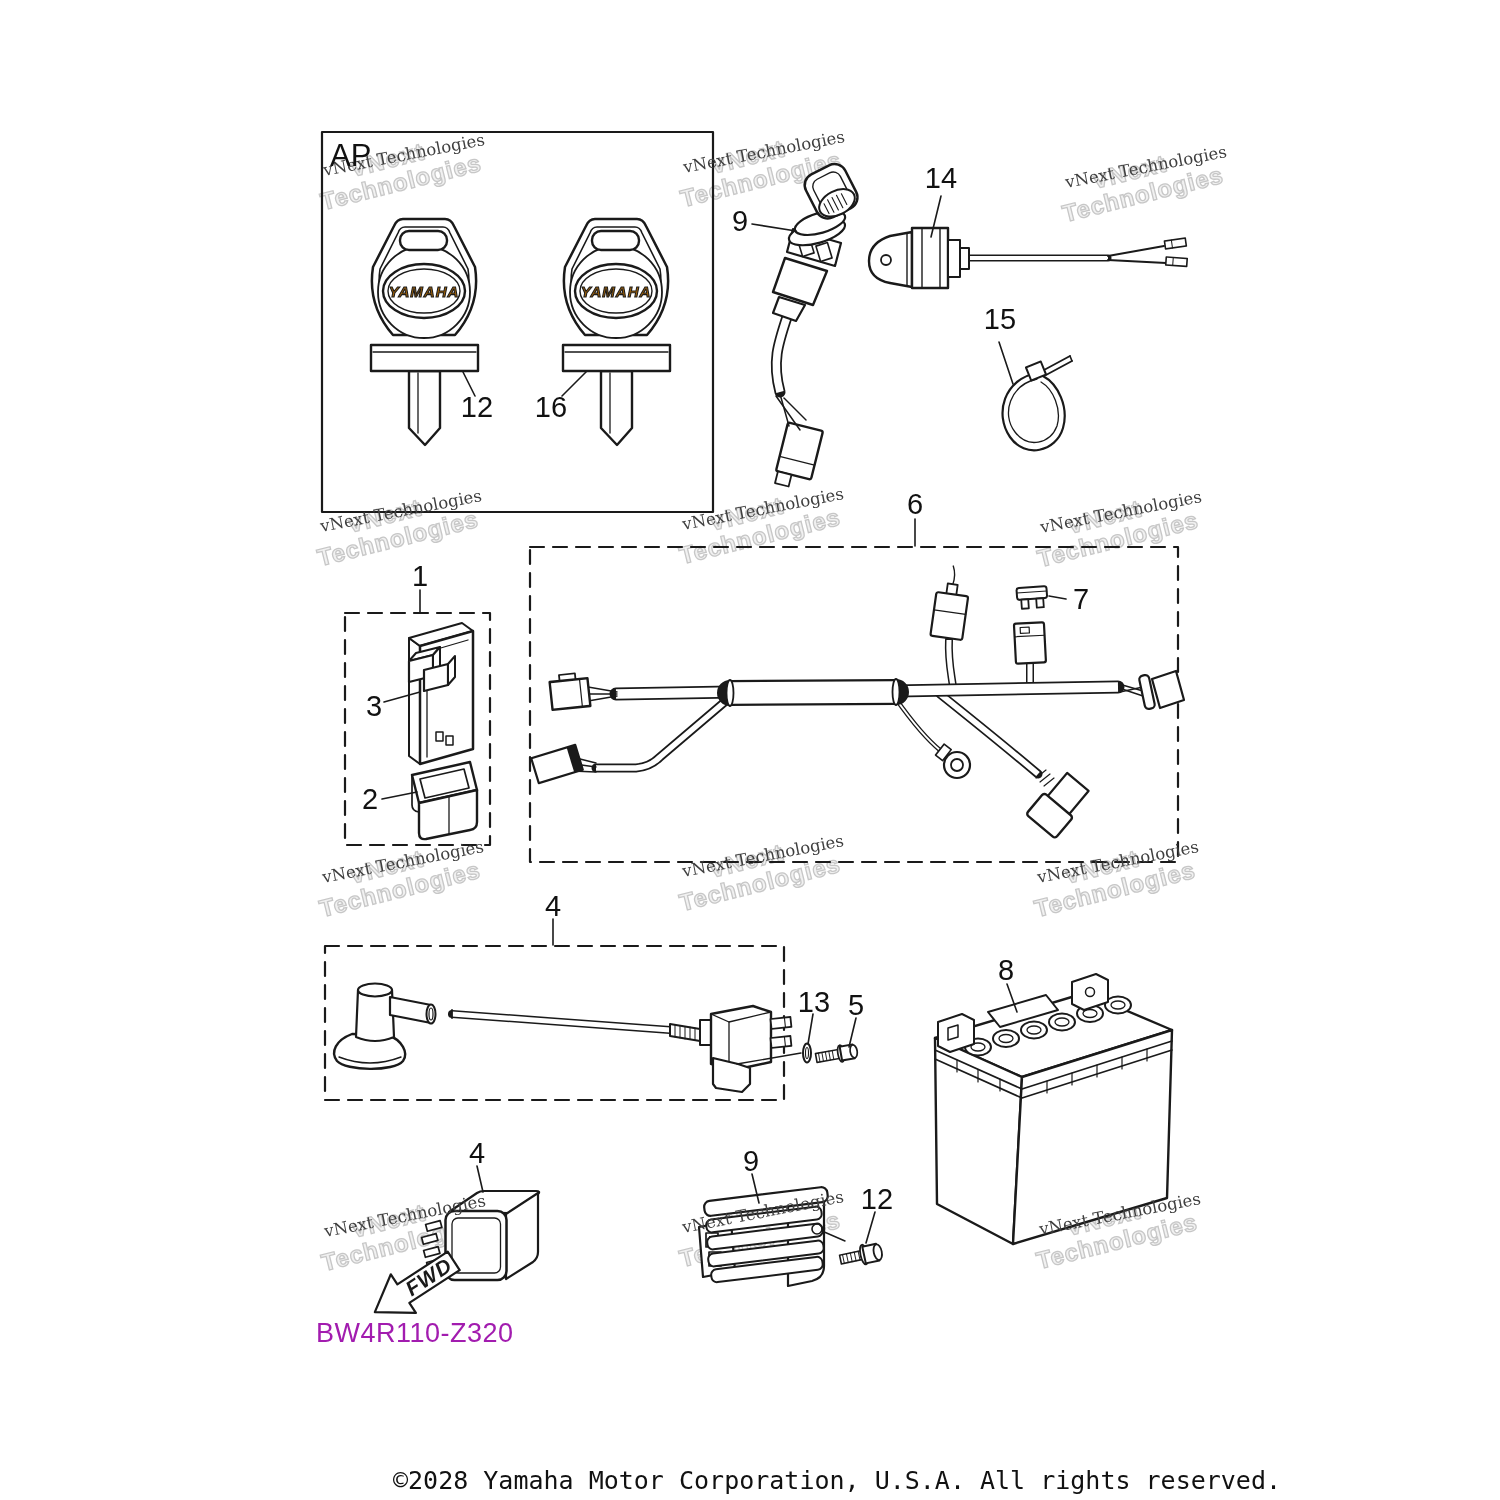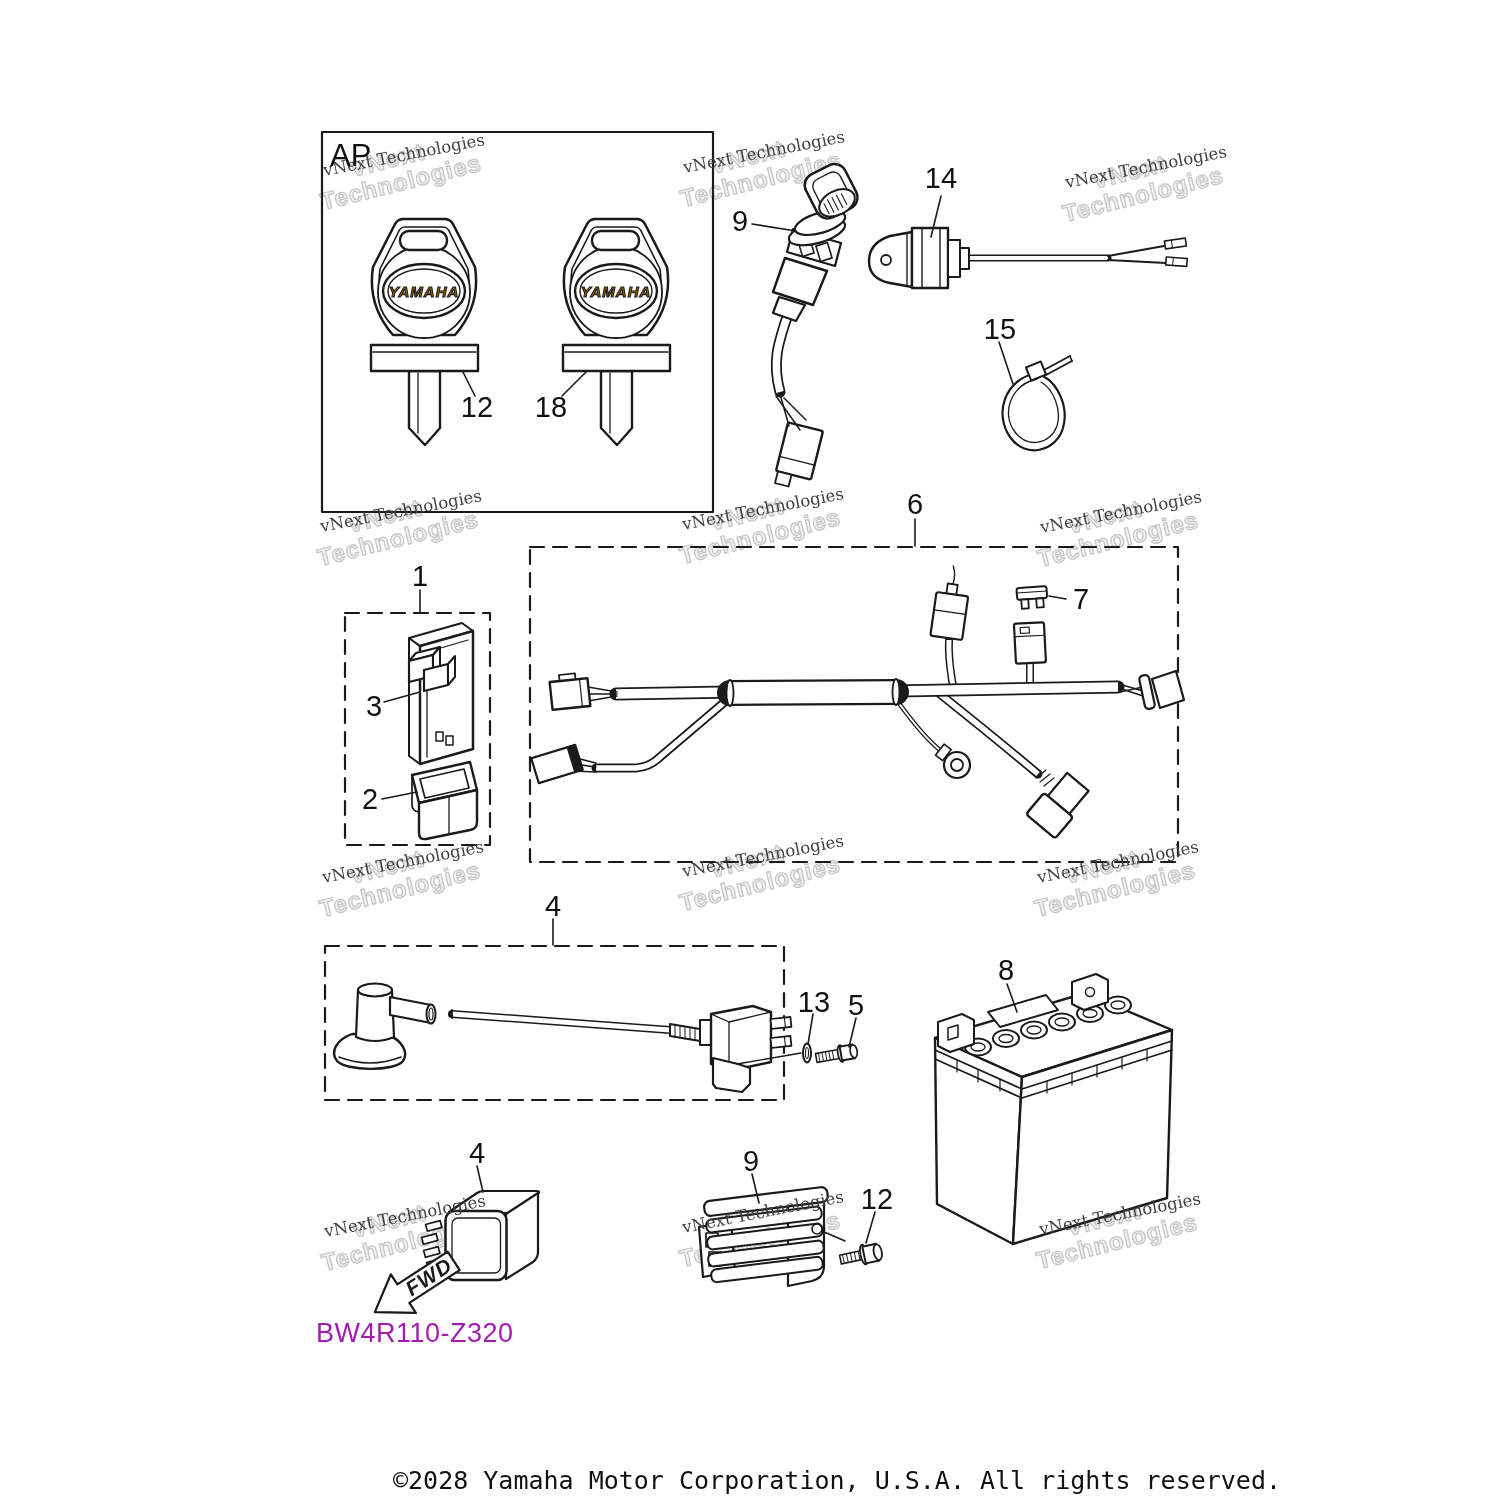--- a/index.html
+++ b/index.html
@@ -518,7 +518,7 @@
   <div class="callout" style="left:877px;top:1199px">12</div>
   <div class="callout" style="left:814px;top:1002px">13</div>
   <div class="callout" style="left:941px;top:178px">14</div>
-  <div class="callout" style="left:1000px;top:329px">15</div>
+  <div class="callout" style="left:1000px;top:319px">15</div>
   <div class="callout" style="left:551px;top:407px">18</div>
   <div class="callout" style="left:477px;top:407px">12</div>
 

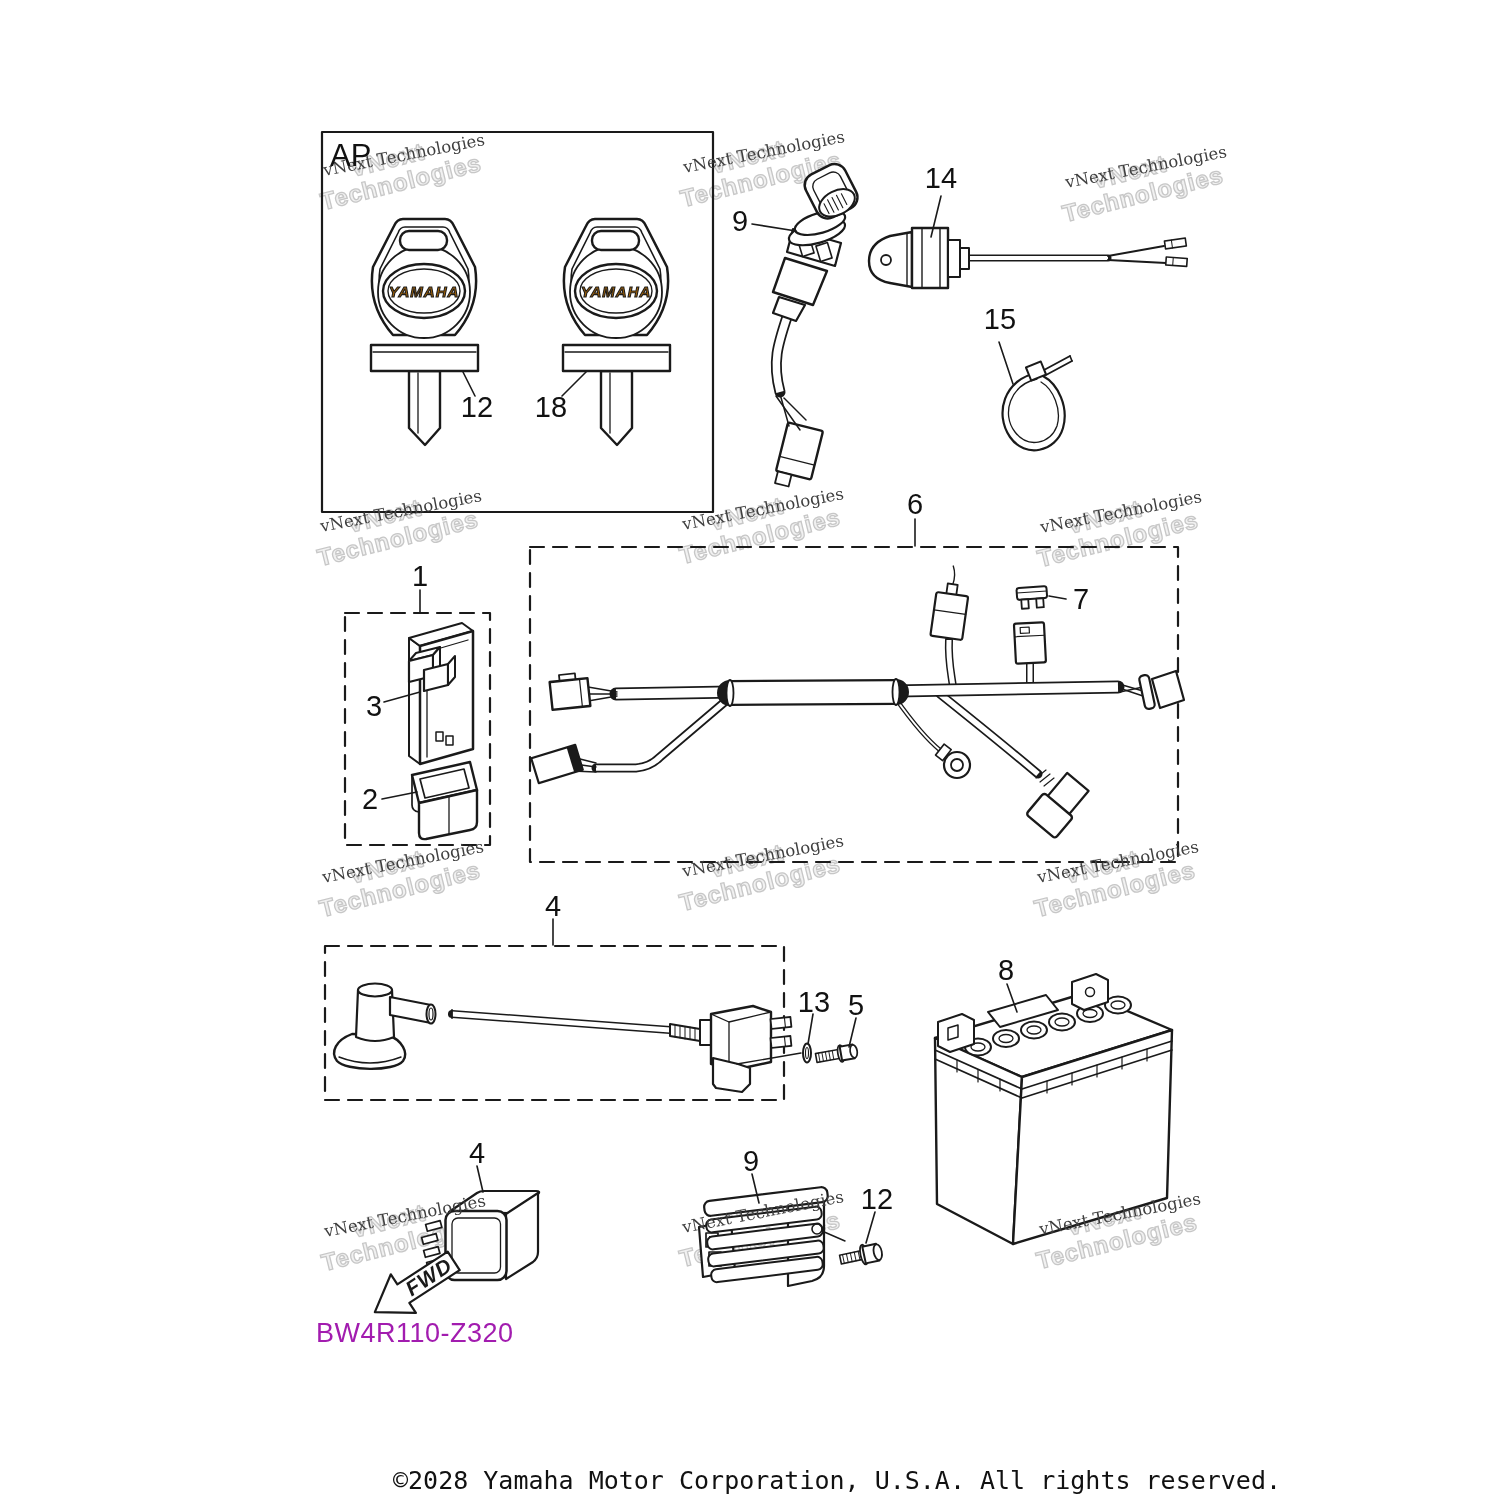--- a/index.html
+++ b/index.html
@@ -519,7 +519,7 @@
   <div class="callout" style="left:814px;top:1002px">13</div>
   <div class="callout" style="left:941px;top:178px">14</div>
   <div class="callout" style="left:1000px;top:319px">15</div>
-  <div class="callout" style="left:551px;top:407px">18</div>
+  <div class="callout" style="left:551px;top:407px">16</div>
   <div class="callout" style="left:477px;top:407px">12</div>
 
   <div class="fwd-label">FWD</div>

